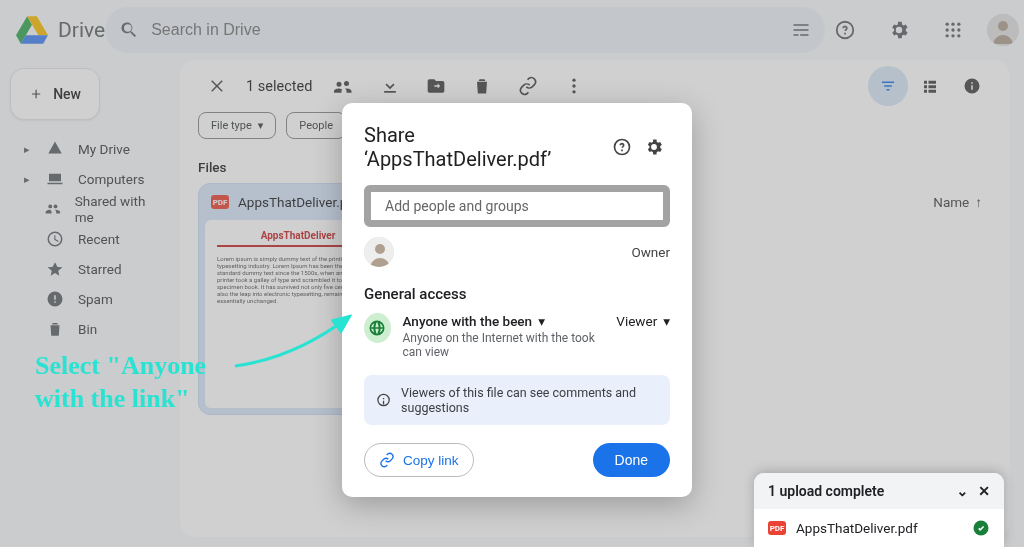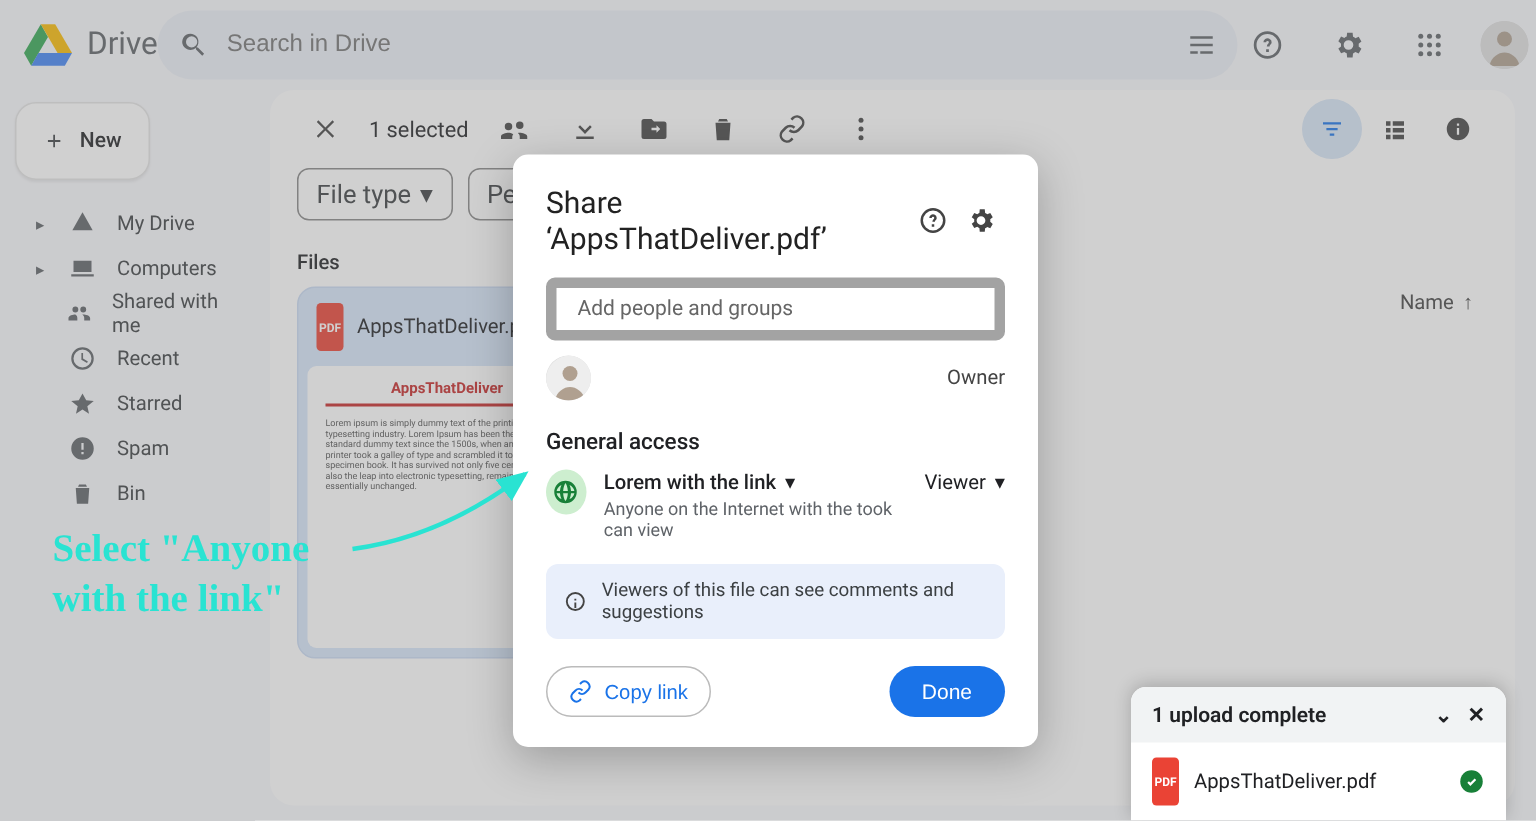--- a/index.html
+++ b/index.html
@@ -37,7 +37,7 @@
   .tb-icon.filled { background:#d7e6f7; }
   .sel-text { font-size:14.5px; margin:0 6px 0 2px; }
   .chips { display:flex; gap:10px; padding-bottom:10px; }
-  .chip { border:1px solid #888; border-radius:8px; padding:6px 12px; font-size:17px; display:flex; align-items:center; gap:6px; color:#3c4043; cursor:pointer; }
+  .chip { border:1px solid #888; border-radius:8px; padding:6px 12px; font-size:11px; display:flex; align-items:center; gap:6px; color:#3c4043; cursor:pointer; }
   .section-label { font-size:13.5px; font-weight:500; margin:10px 0 8px; }
   .file-card { width:200px; border:1px solid #c9daf3; border-radius:12px; background:#d8e7fb; overflow:hidden; }
   .file-head { display:flex; align-items:center; gap:9px; padding:10px 12px; font-size:13.5px; }

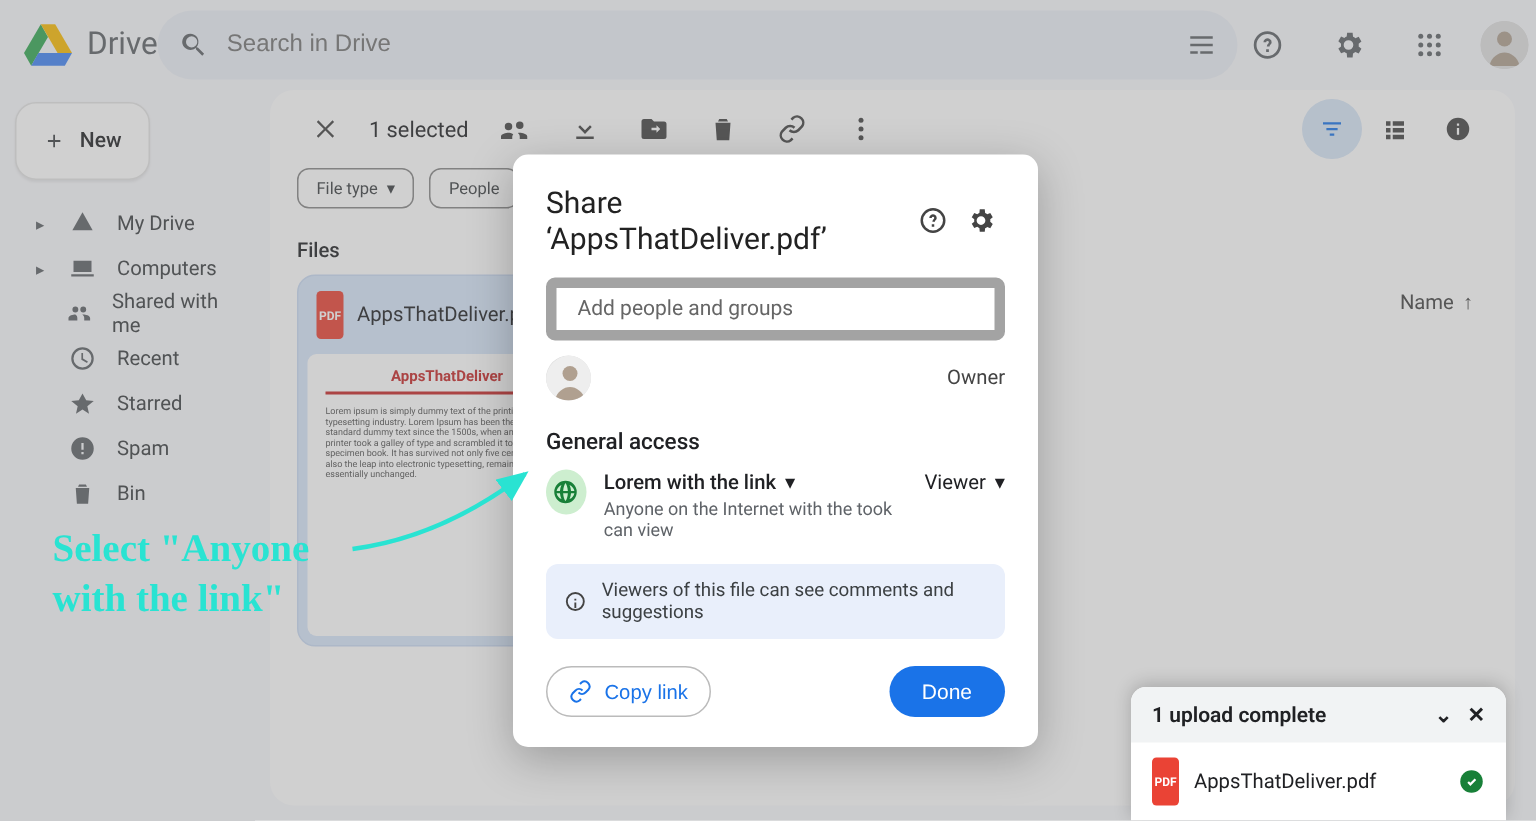--- a/index.html
+++ b/index.html
@@ -41,7 +41,7 @@
   .section-label { font-size:13.5px; font-weight:500; margin:10px 0 8px; }
   .file-card { width:200px; border:1px solid #c9daf3; border-radius:12px; background:#d8e7fb; overflow:hidden; }
   .file-head { display:flex; align-items:center; gap:9px; padding:10px 12px; font-size:13.5px; }
-  .pdf-badge { width:18px; height:32px; background:#ea4335; border-radius:3px; display:flex; align-items:center; justify-content:center; color:#fff; font-size:8px; font-weight:700; }
+  .pdf-badge { width:18px; height:14px; background:#ea4335; border-radius:3px; display:flex; align-items:center; justify-content:center; color:#fff; font-size:8px; font-weight:700; }
   .file-thumb { margin:0 6px 6px; height:188px; background:#fff; border-radius:6px; padding:10px 12px; font-size:6px; color:#555; overflow:hidden; }
   .file-thumb h4 { font-size:10px; color:#c62828; text-align:center; border-bottom:2px solid #c62828; padding-bottom:4px; margin-bottom:8px; }
   .columns-head { position:absolute; top:134px; right:28px; display:flex; align-items:center; gap:6px; font-size:13.5px; color:#444; }

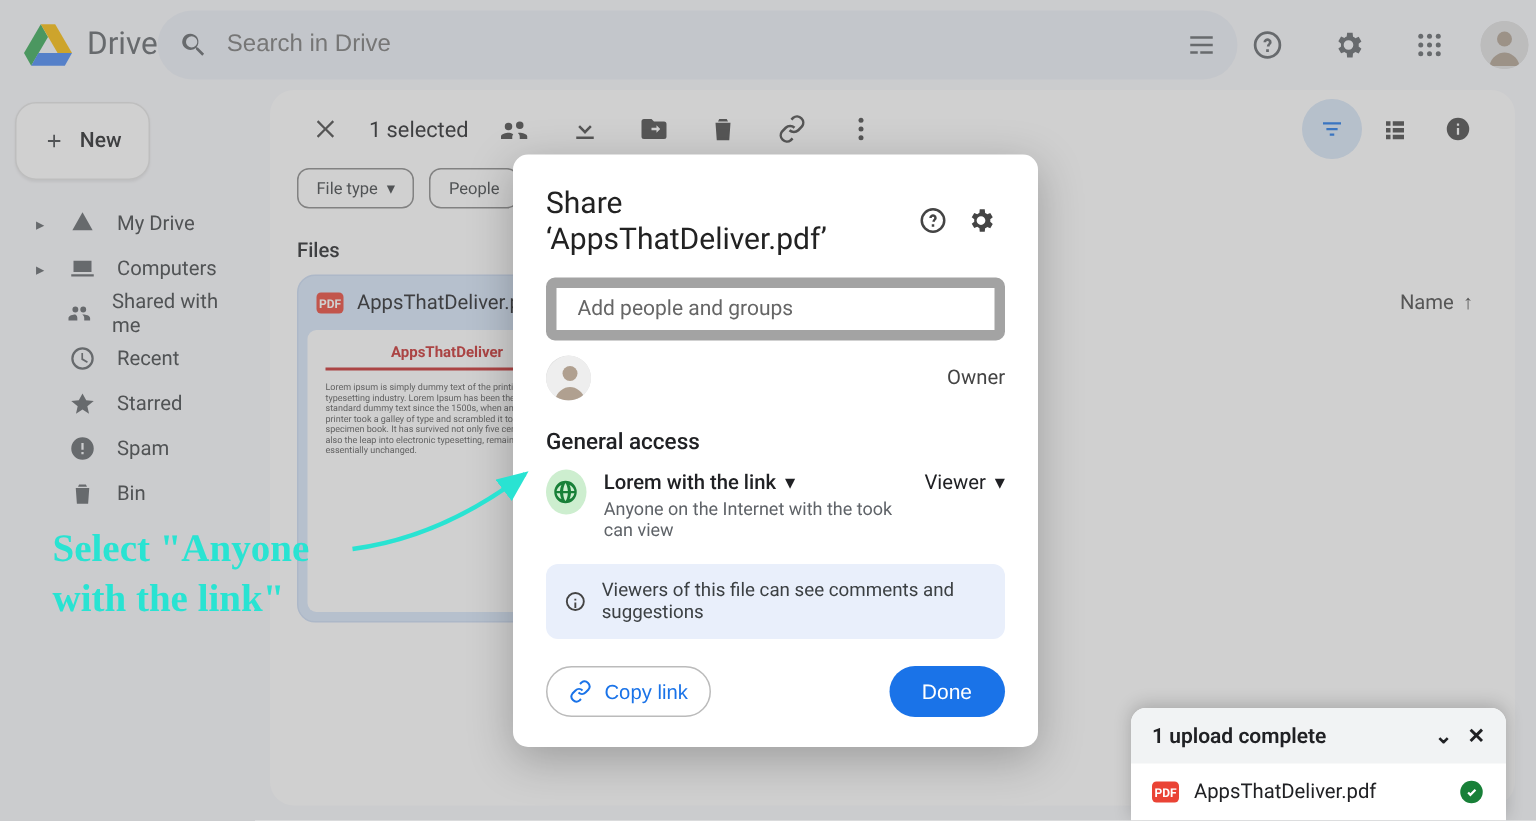--- a/index.html
+++ b/index.html
@@ -318,7 +318,7 @@
       </div>
     <div class="ga-main">
       <div class="ga-label">
-          <span>Lorem with the link</span>
+          <span>Anyone with the been</span>
           <span>▾</span>
         </div>
       <div class="ga-sub">Anyone on the Internet with the took can view</div>

